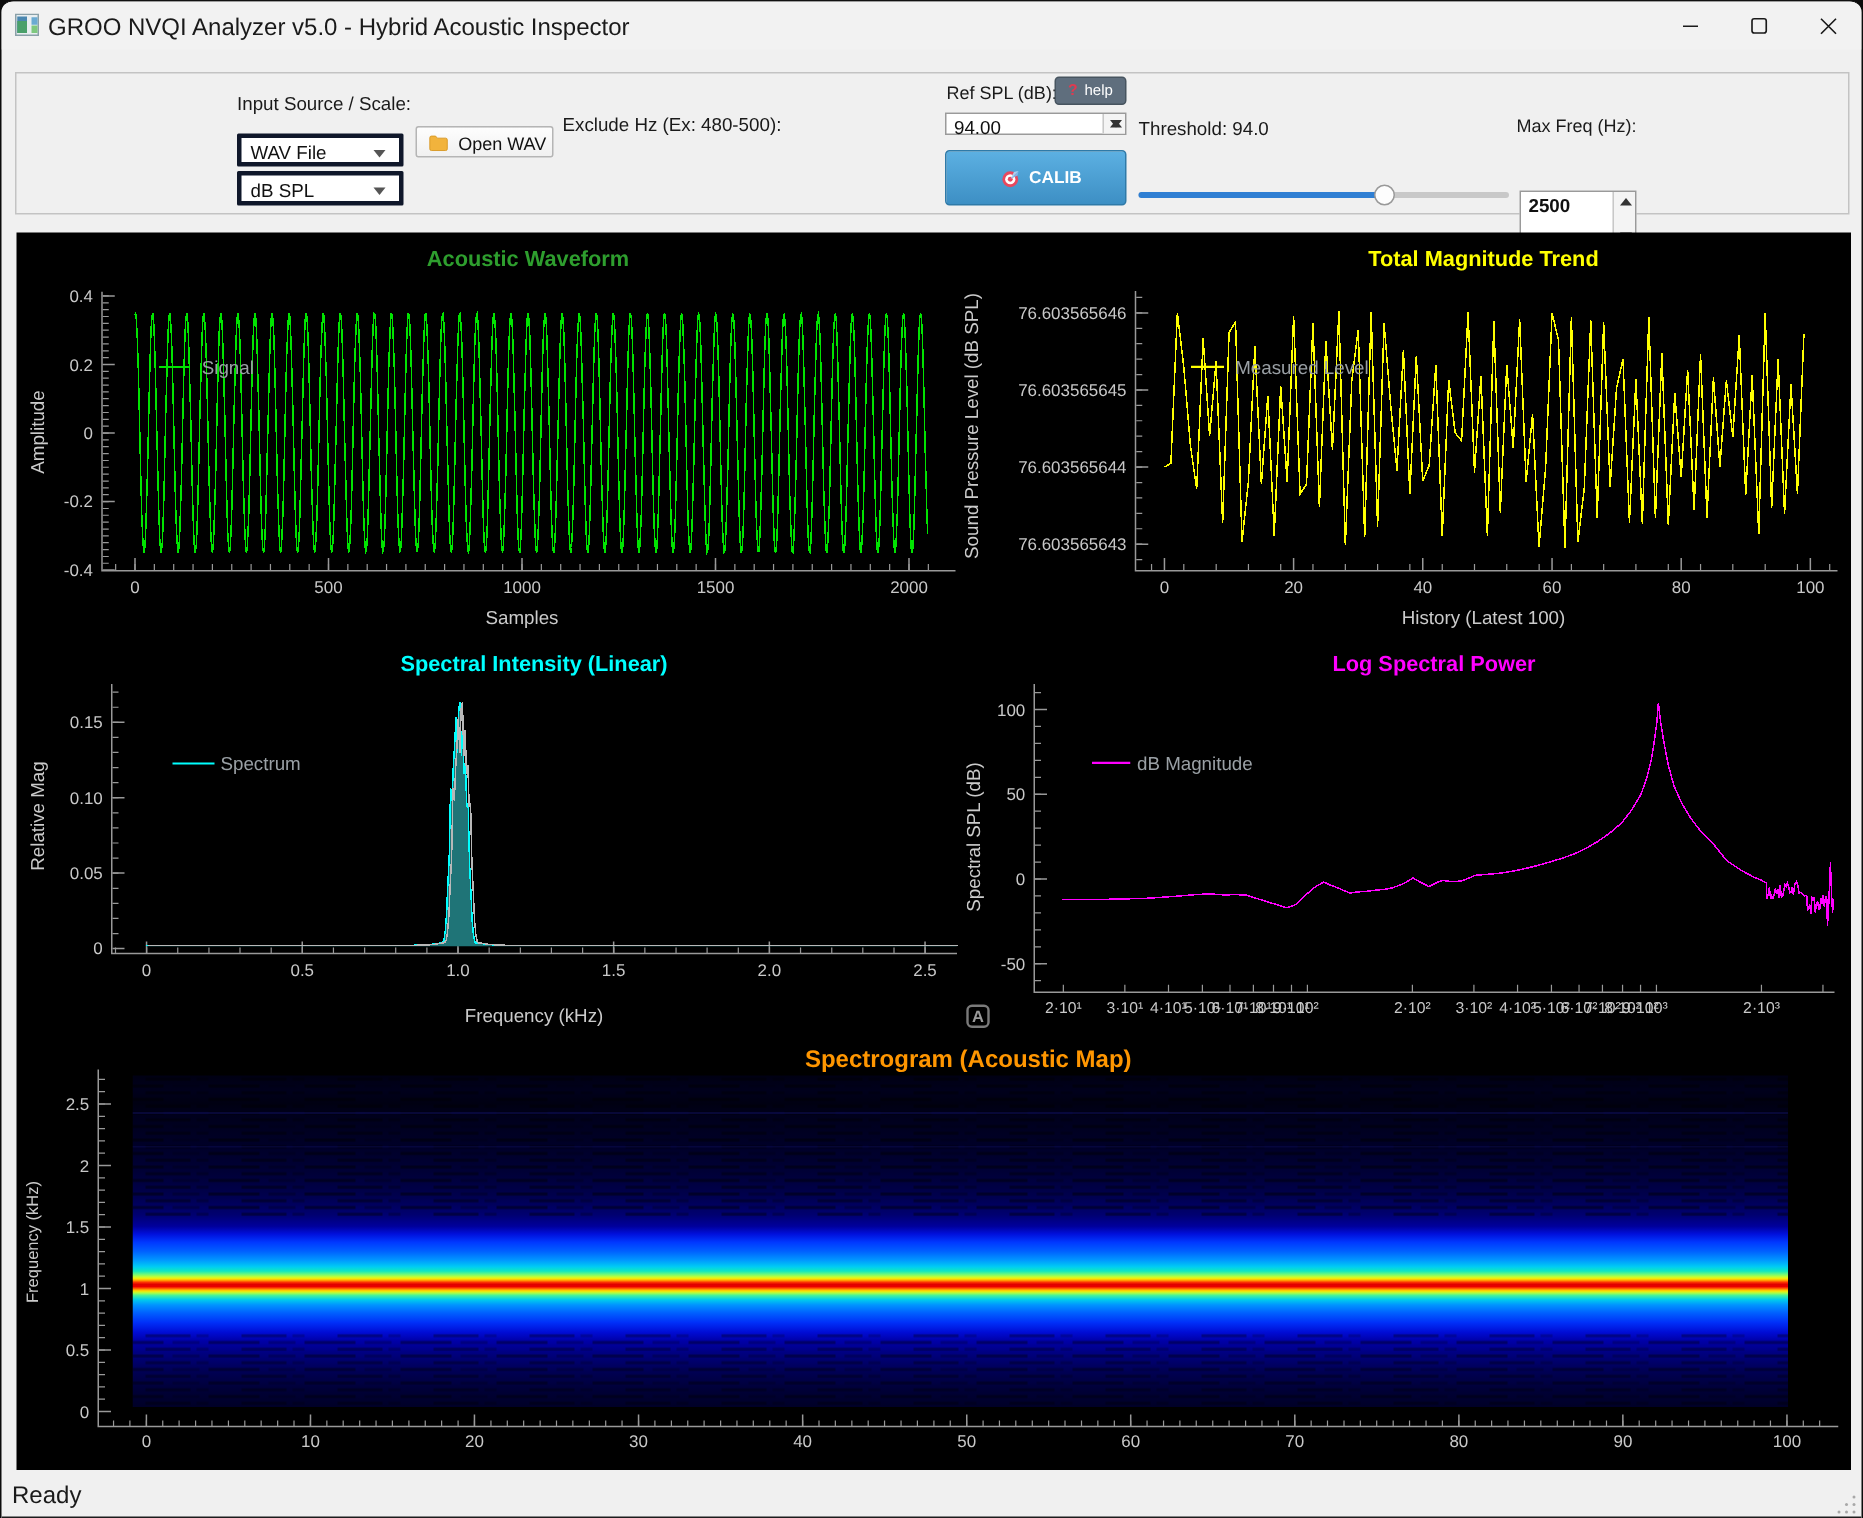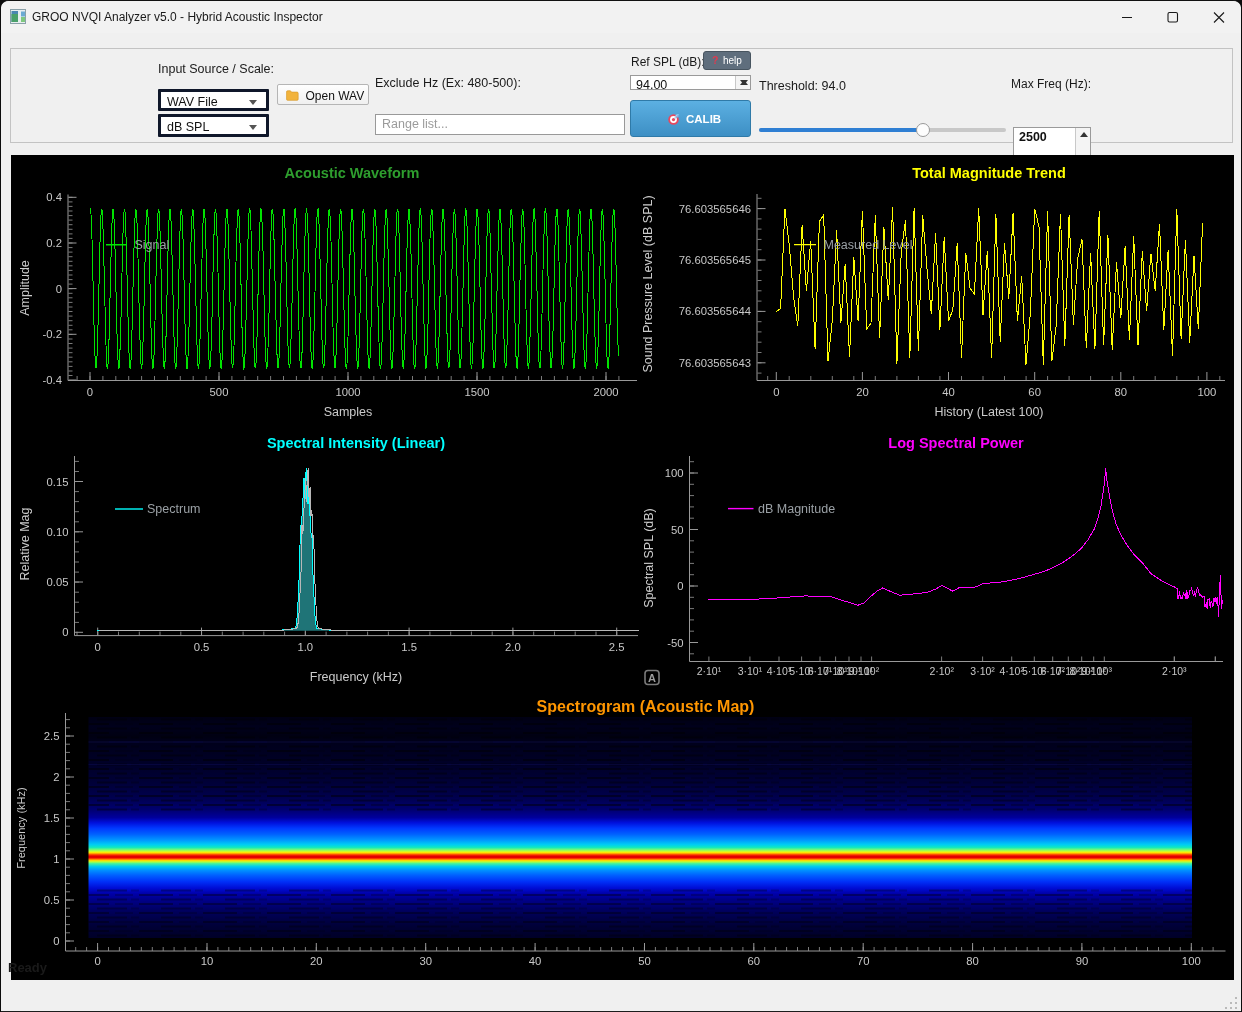--- a/index.html
+++ b/index.html
@@ -22,7 +22,7 @@
     <rect x="11" y="8" width="4" height="5" fill="#7ec87e"></rect>
     <rect x="11" y="2.5" width="4" height="5" fill="#6aaad2"></rect>
   </svg>
-  <div class="lbl" style="left:31px;top:9px;font-size:12px;">GROO NVQI Analyzer v5.0 - Hybrid Acoustic Inspector</div>
+  <div class="lbl" style="left:31px;top:9px;font-size:16px;">GROO NVQI Analyzer v5.0 - Hybrid Acoustic Inspector</div>
   <svg class="abs" style="left:1121px;top:6px" width="116" height="20" viewBox="0 0 116 20">
     <line x1="0" y1="10.5" x2="10" y2="10.5" stroke="#1a1a1a" stroke-width="1.1"></line>
     <rect x="46" y="5.5" width="9.5" height="9.5" rx="1.5" fill="none" stroke="#1a1a1a" stroke-width="1.1"></rect>

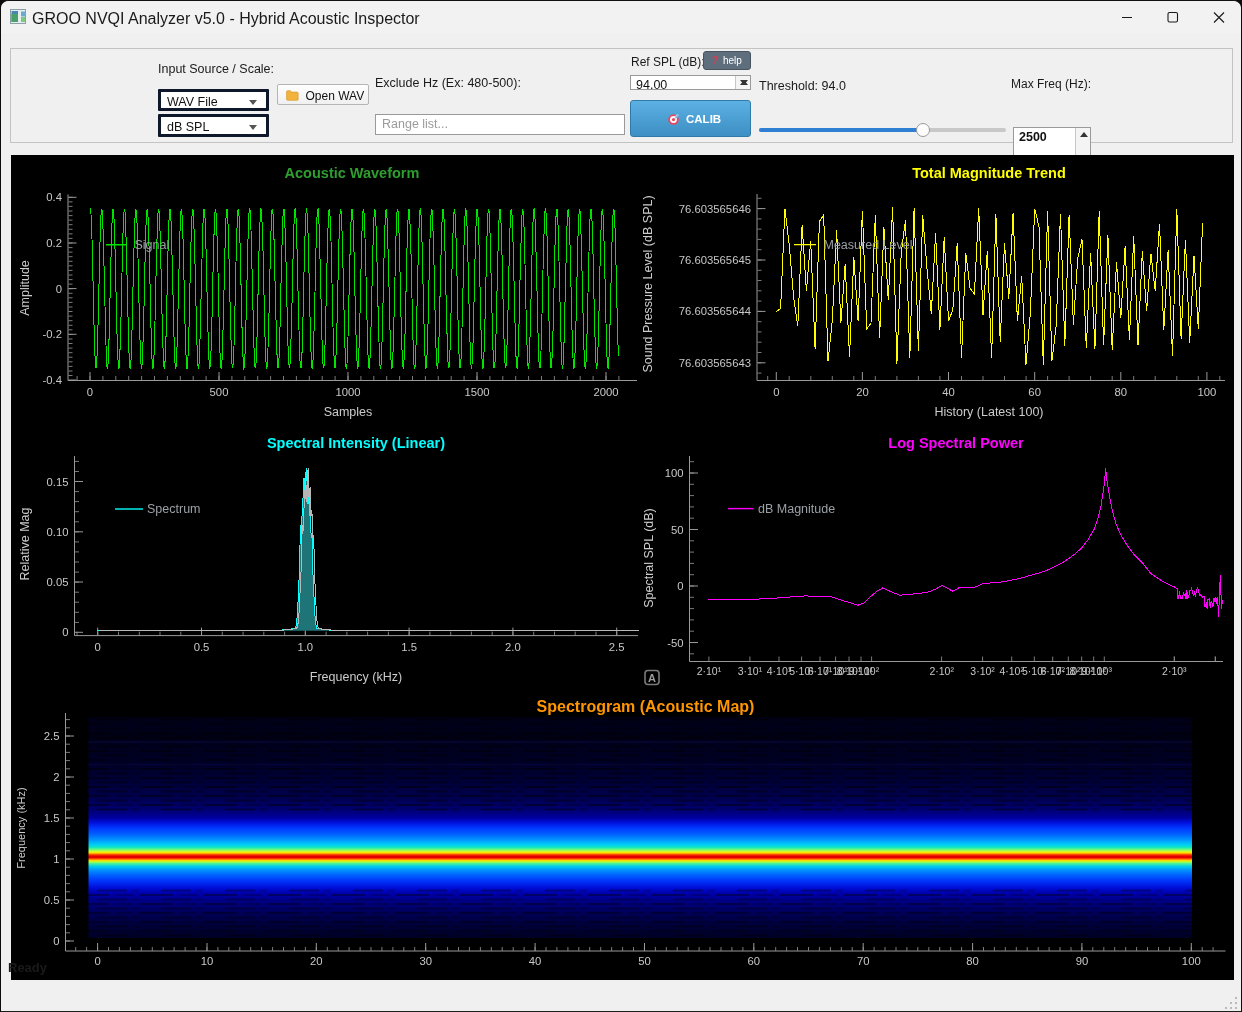--- a/index.html
+++ b/index.html
@@ -40,7 +40,6 @@
      <span class="abs" style="left:27.5px;top:4px;font-size:12px;">Open WAV</span>
   </div>
   <div class="lbl" style="left:374px;top:75px;">Exclude Hz (Ex: 480-500):</div>
-  <div class="abs" style="left:374px;top:113px;width:250px;height:21px;background:#fff;border:1px solid #999;font-size:12.5px;color:#9b9b9b;padding:2px 6px;">Range list...</div>
 
   <div class="lbl" style="left:630px;top:54px;font-size:12px;">Ref SPL (dB):</div>
   <div class="abs" style="left:702px;top:50px;width:48px;height:19px;background:#5f6e7d;border:1px solid #47545f;border-radius:3px;">

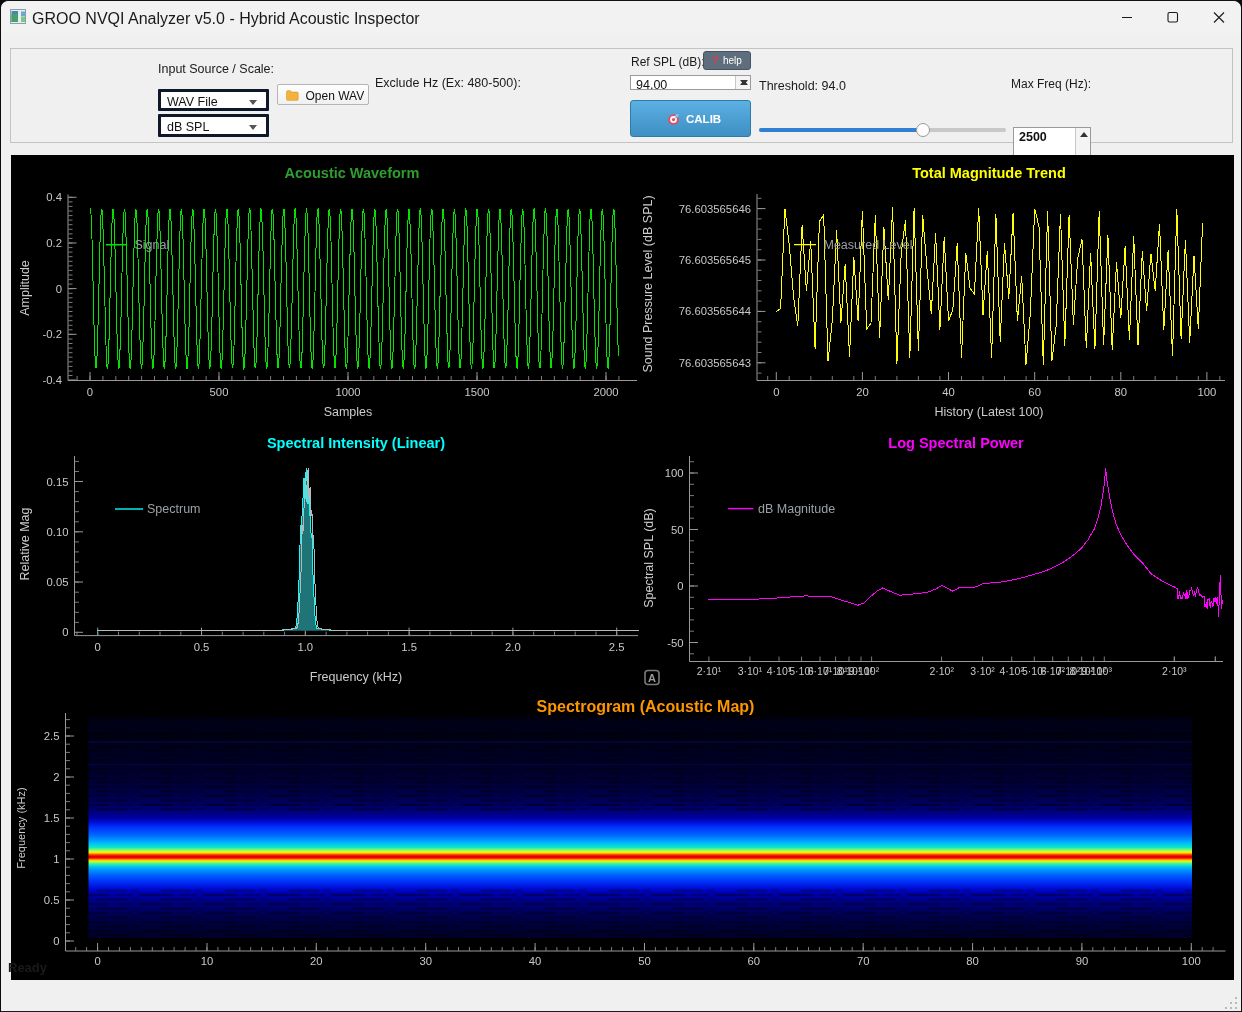--- a/index.html
+++ b/index.html
@@ -248,7 +248,7 @@
 <text x="14" y="673" fill="#cbcbcb" font-size="11" text-anchor="middle" transform="rotate(-90 14 673)">Frequency (kHz)</text>
 </svg>
 
-  <div class="lbl" style="left:7px;top:959px;font-size:13px;font-weight:bold;">Ready</div>
+  <div class="lbl" style="left:7px;top:988px;font-size:16px;">Ready</div>
   <svg class="abs" style="left:1222px;top:994px" width="16" height="16" viewBox="0 0 16 16">
     <g fill="#a8a8a8">
         <circle cx="13" cy="3" r="1"></circle>

